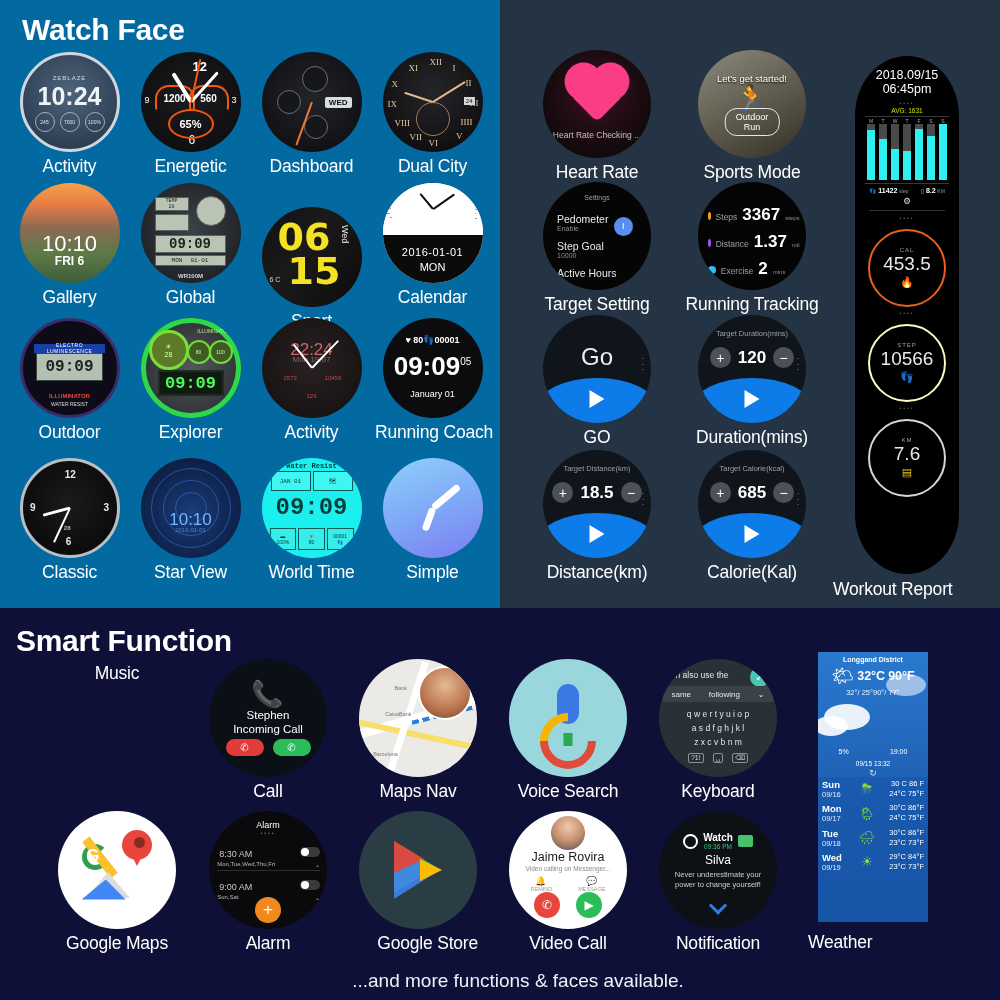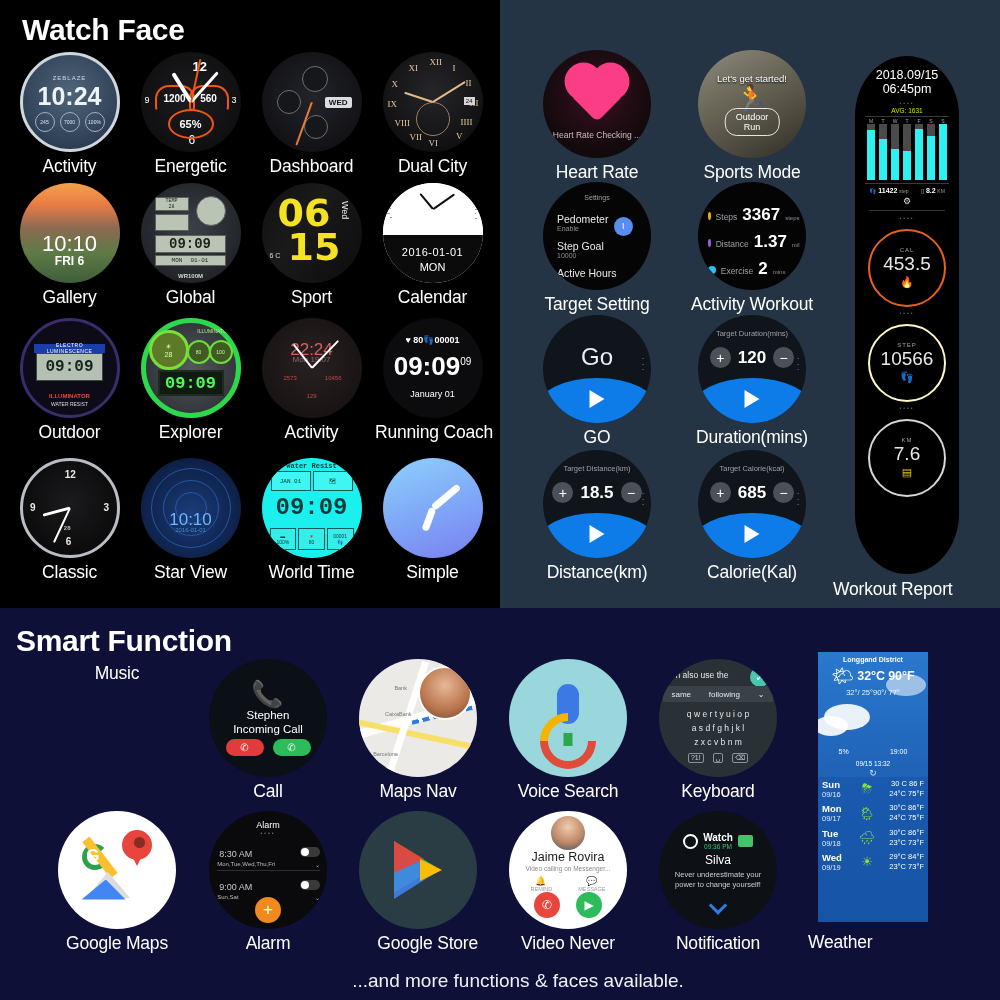--- a/index.html
+++ b/index.html
@@ -12,7 +12,7 @@
 
   
   .panel { position:absolute; }
-  #watch-panel  { left:0;   top:0;   width:500px; height:610px; background:#000000; }
+  #watch-panel  { left:0;   top:0;   width:500px; height:610px; background:#0369a1; }
   #workout-panel{ left:500px;top:0;  width:500px; height:610px; background:#243444; }
   #smart-panel  { left:0;   top:613px; width:1000px; height:387px; background:#0f1038; }
   .divider-h { position:absolute; left:0; top:608px; width:1000px; height:5px; background:#0f1038; }

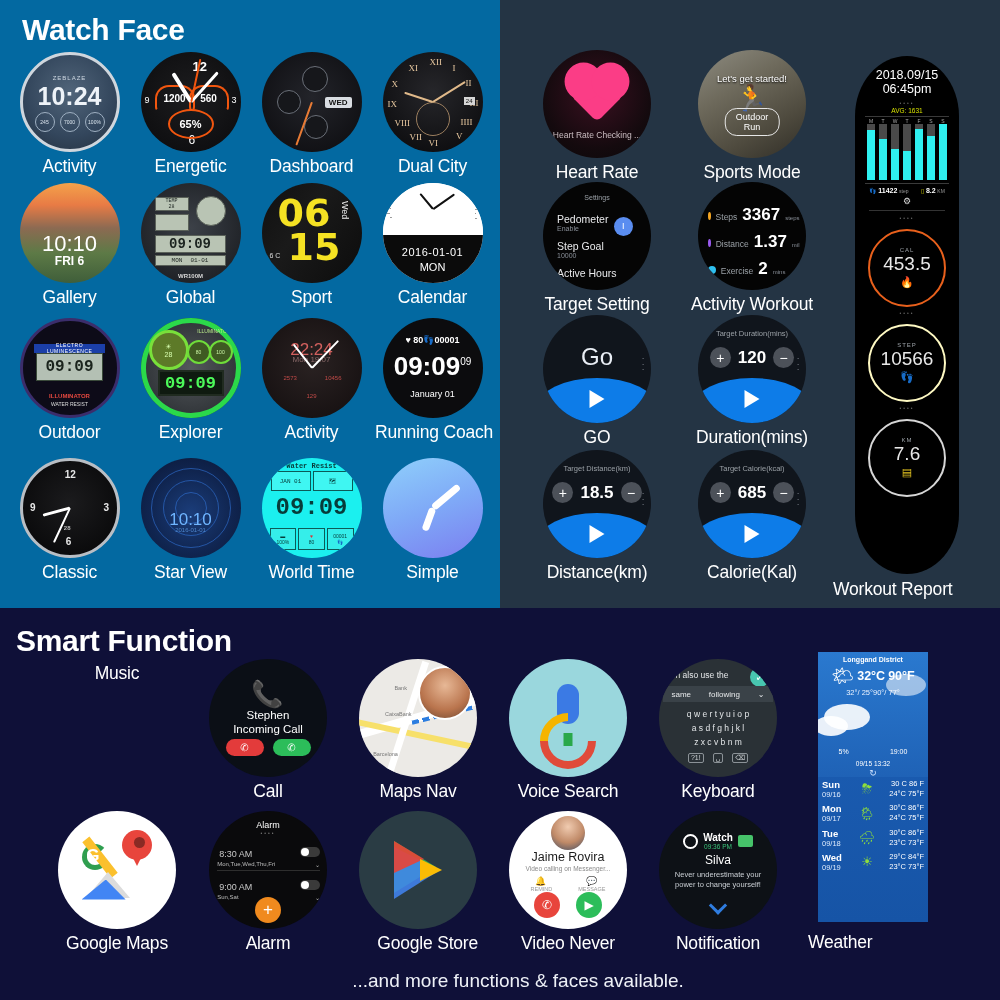--- a/index.html
+++ b/index.html
@@ -81,7 +81,7 @@
       font-family:"Liberation Mono",monospace;display:flex;align-items:center;justify-content:center;}
   .w6 .wr{position:absolute;left:0;right:0;bottom:4%;font-size:6px;color:#d8d8d8;font-weight:bold;}
 
-  .w7 { background:linear-gradient(125deg,#101010 0%,#1a1a1a 40%,#0c0c0c 100%); }
+  .w7 { background:linear-gradient(125deg,#101010 0%,#1a1a1a 40%,#0c0c0c 100%);margin-top:24px; }
   .w7 .big{position:absolute;font-size:38px;font-weight:bold;color:#f5e223;line-height:0.88;font-family:"DejaVu Sans",sans-serif;}
   .w7 .day{position:absolute;right:12%;top:18%;font-size:9px;color:#eee;writing-mode:vertical-rl;}
   .w7 .wx{position:absolute;left:8%;bottom:24%;font-size:7px;color:#ddd;}

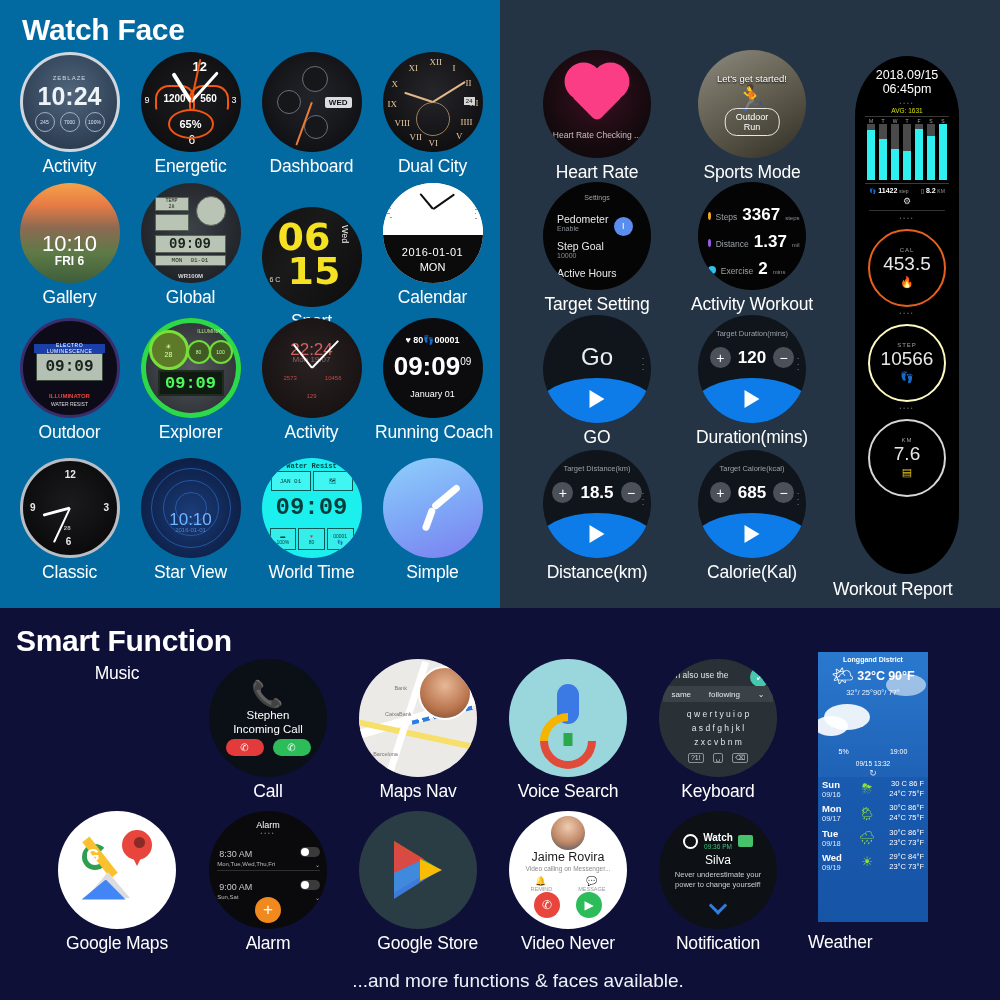--- a/index.html
+++ b/index.html
@@ -628,7 +628,7 @@
           <span class="un">mins</span>
         </div>
       </div>
-      <div class="cap">Activity Workout</div>
+      <div class="cap">Running Tracking</div>
     </div>
 
     <div class="cell" style="left:17px;top:315px;width:160px;">

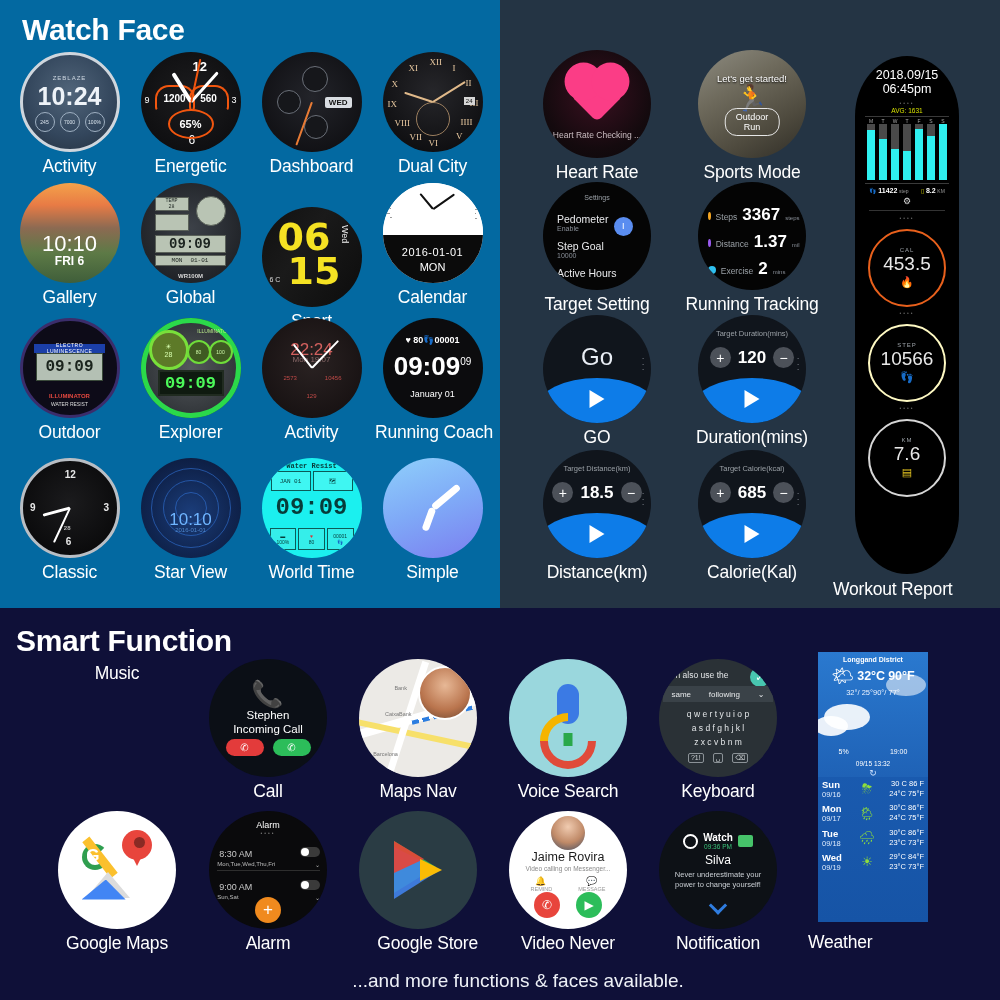--- a/index.html
+++ b/index.html
@@ -503,7 +503,7 @@
           <span>♥ <b>80</b></span>
           <span>👣<b>00001</b></span>
         </div>
-        <div class="t"><b>09:09</b><span>09</span></div>
+        <div class="t"><b>09:09</b><span>05</span></div>
         <div class="d">January 01</div>
       </div>
       <div class="cap">Running Coach</div>

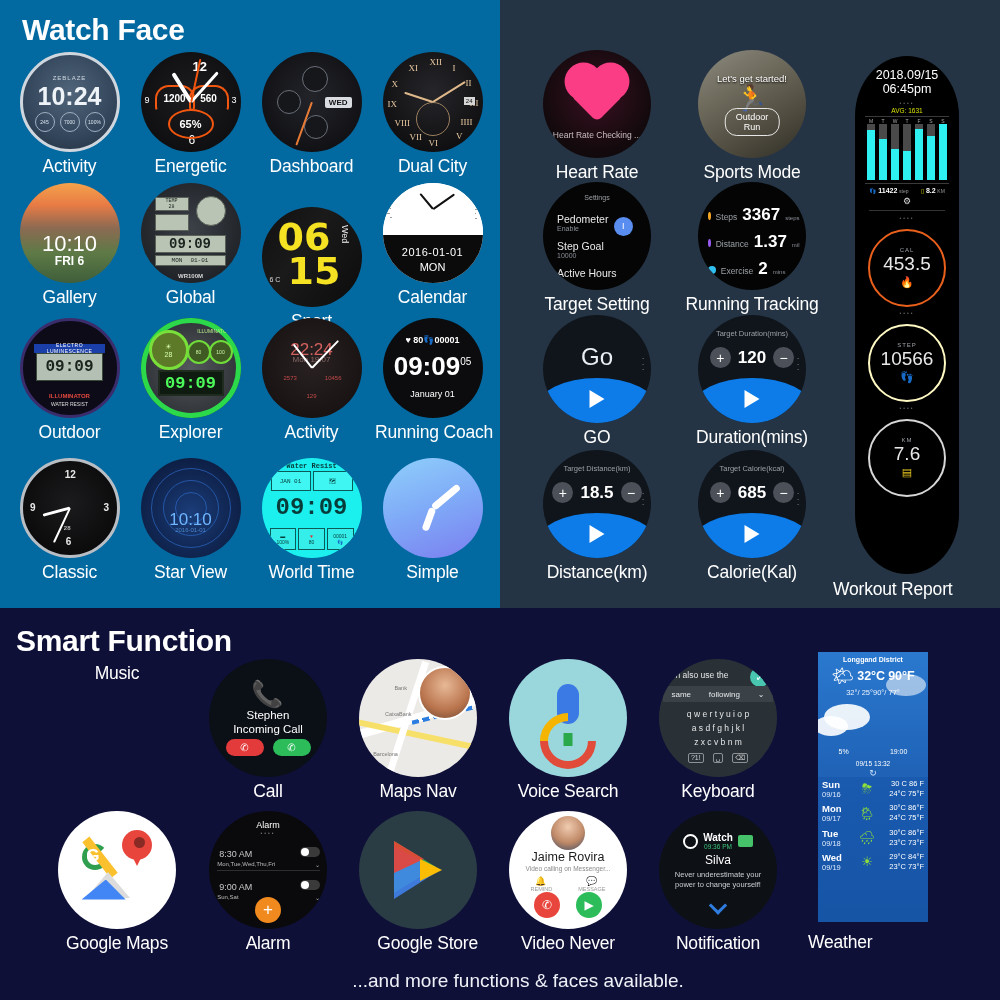--- a/index.html
+++ b/index.html
@@ -895,7 +895,7 @@
           <div class="b" style="background:#2cbd5a;">▶</div>
         </div>
       </div>
-      <div class="cap">Video Never</div>
+      <div class="cap">Video Call</div>
     </div>
 
     <div class="cell" style="left:658px;top:198px;width:120px;">

